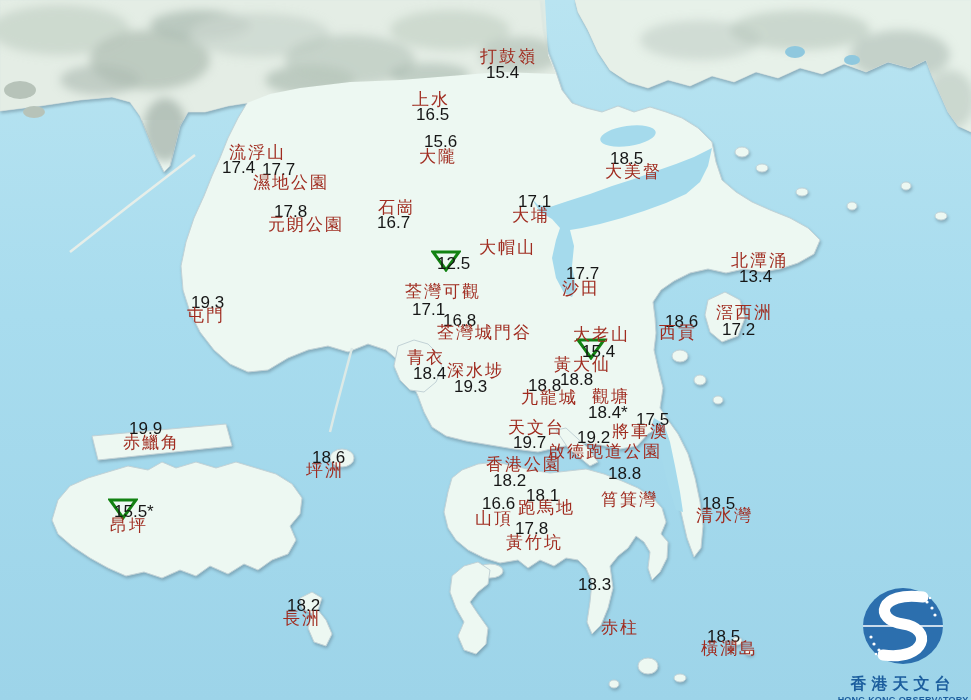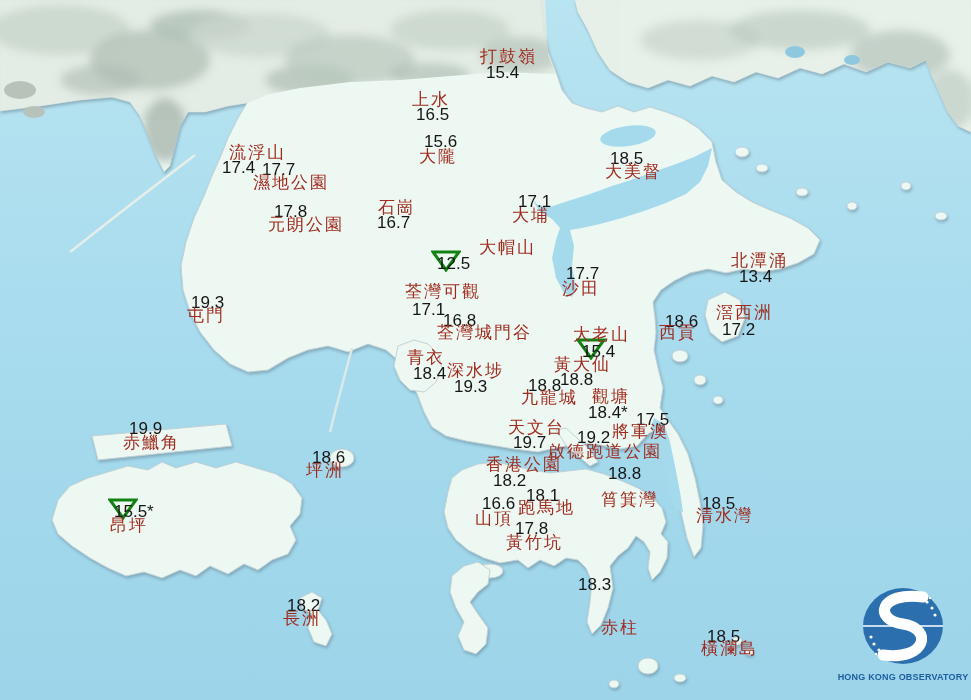--- a/index.html
+++ b/index.html
@@ -225,6 +225,7 @@
           <circle cx="-27" cy="28" r="1.2"></circle>
       </g>
     </svg>
+    <div id="logo-cn">香港天文台</div>
     <div id="logo-en">HONG KONG OBSERVATORY</div>
   </div>
 </div>

